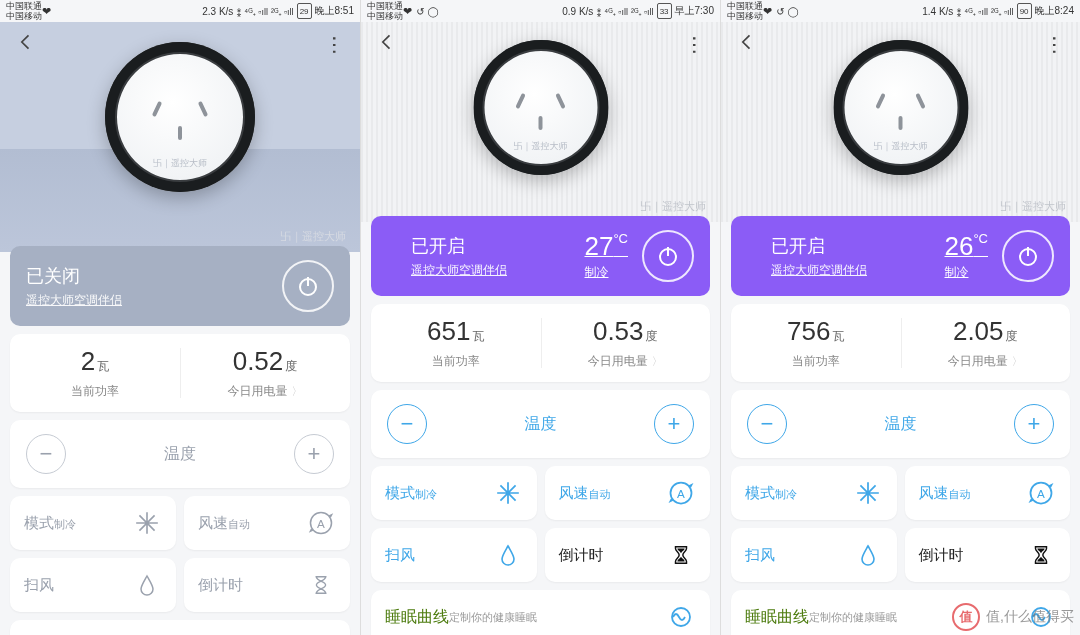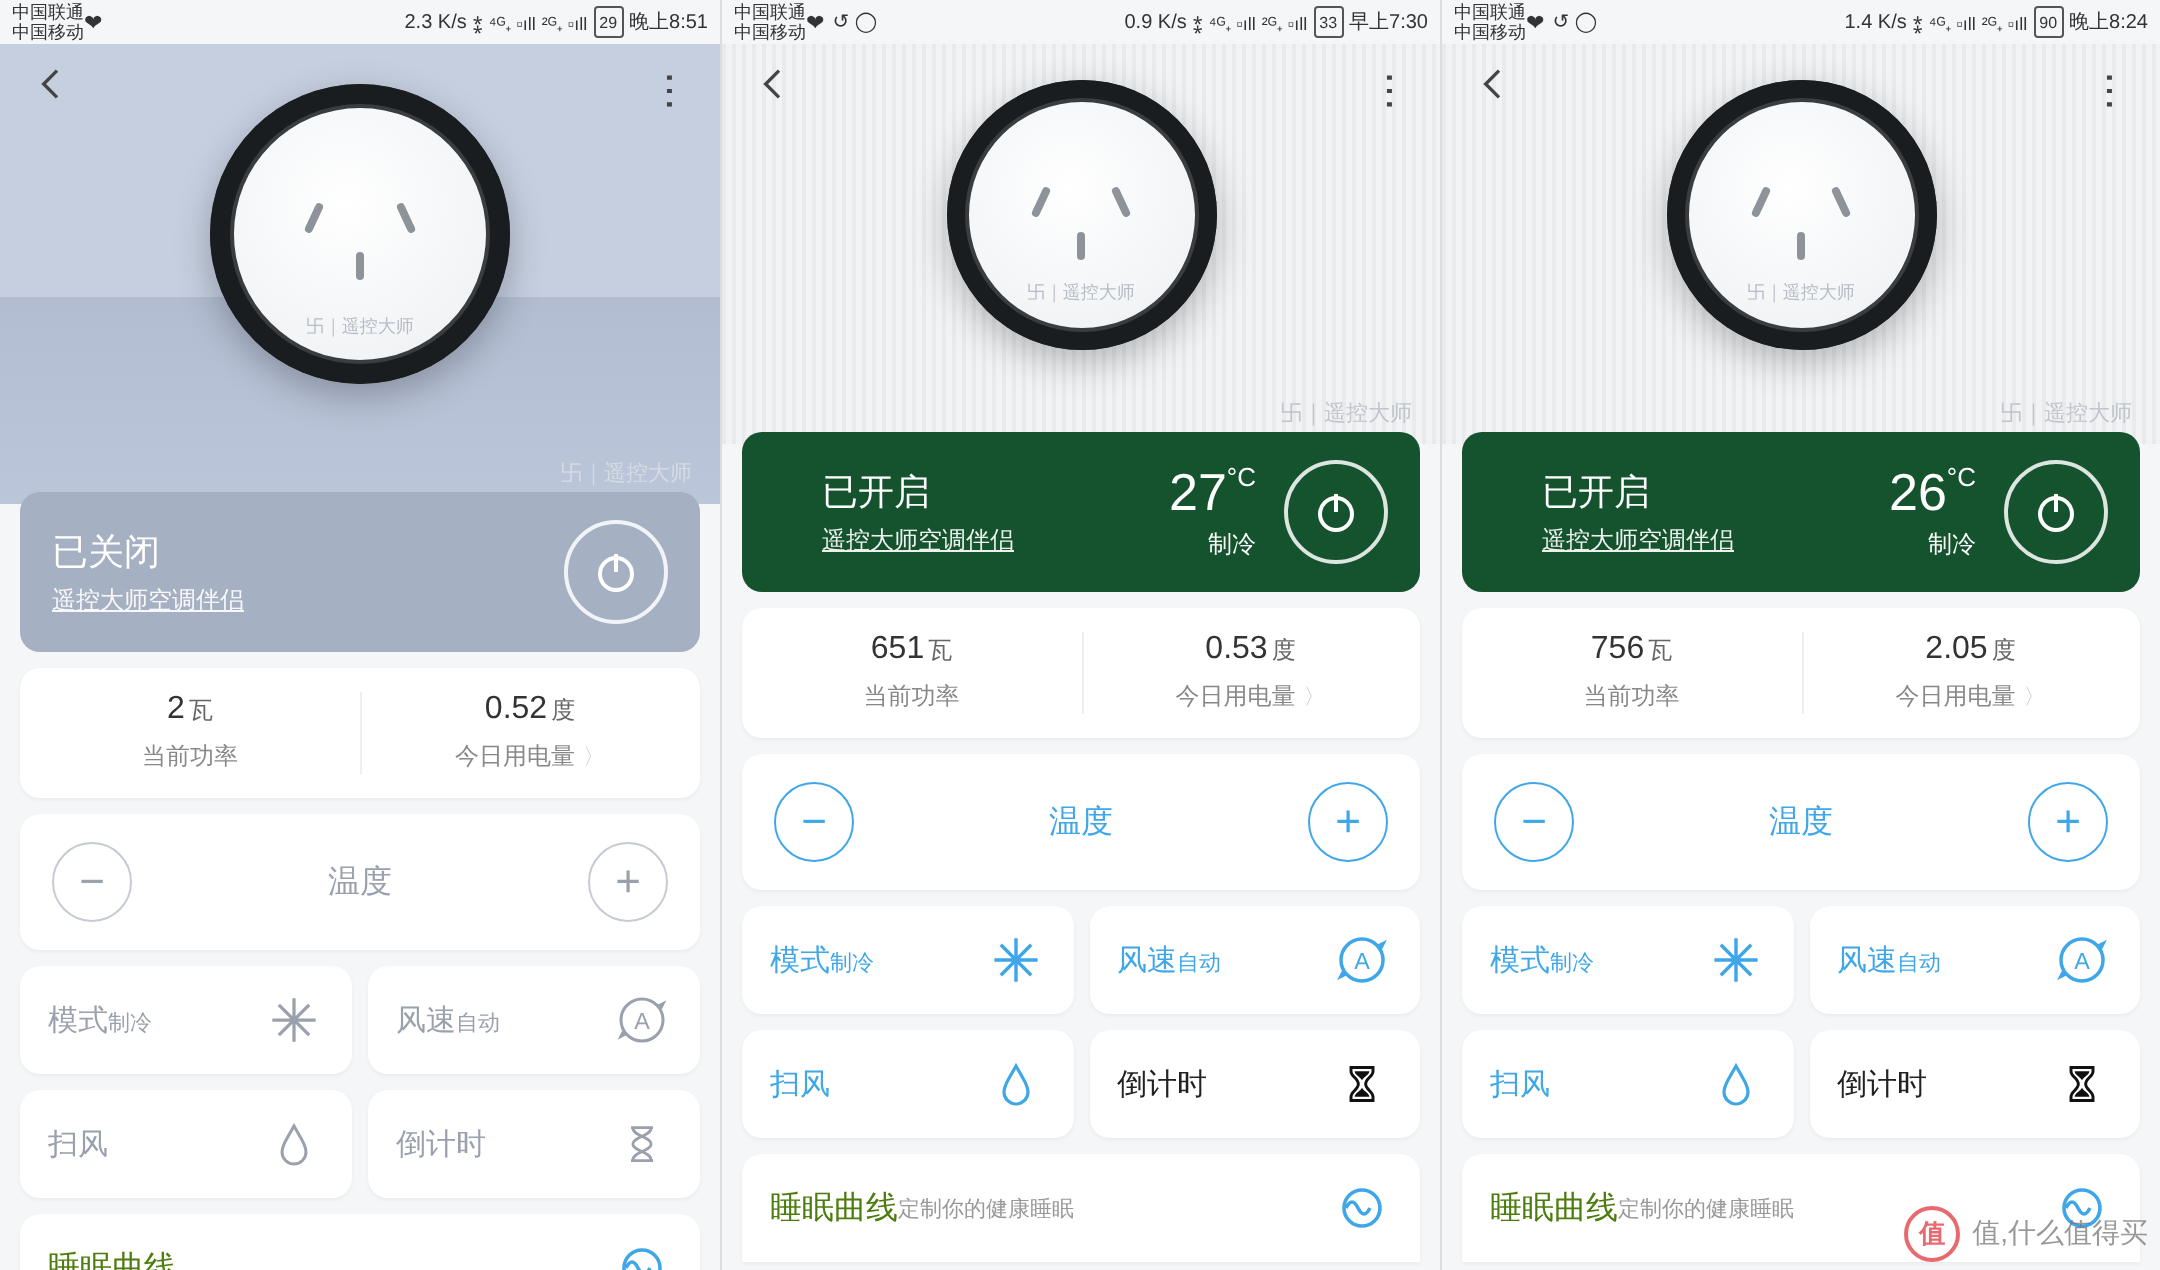--- a/index.html
+++ b/index.html
@@ -87,7 +87,7 @@
     position: relative; z-index: 3;
   }
   .status-card.off { background:#a6b0c3; }
-  .status-card.on  { background:#14532d;padding-left:40px; }
+  .status-card.on  { background:#8b5cf6;padding-left:40px; }
   .sc-text { flex:1; }
   .sc-title { font-size: 18px; font-weight:500; }
   .sc-sub { font-size: 12px; margin-top:4px; opacity:.92;text-decoration:underline;}

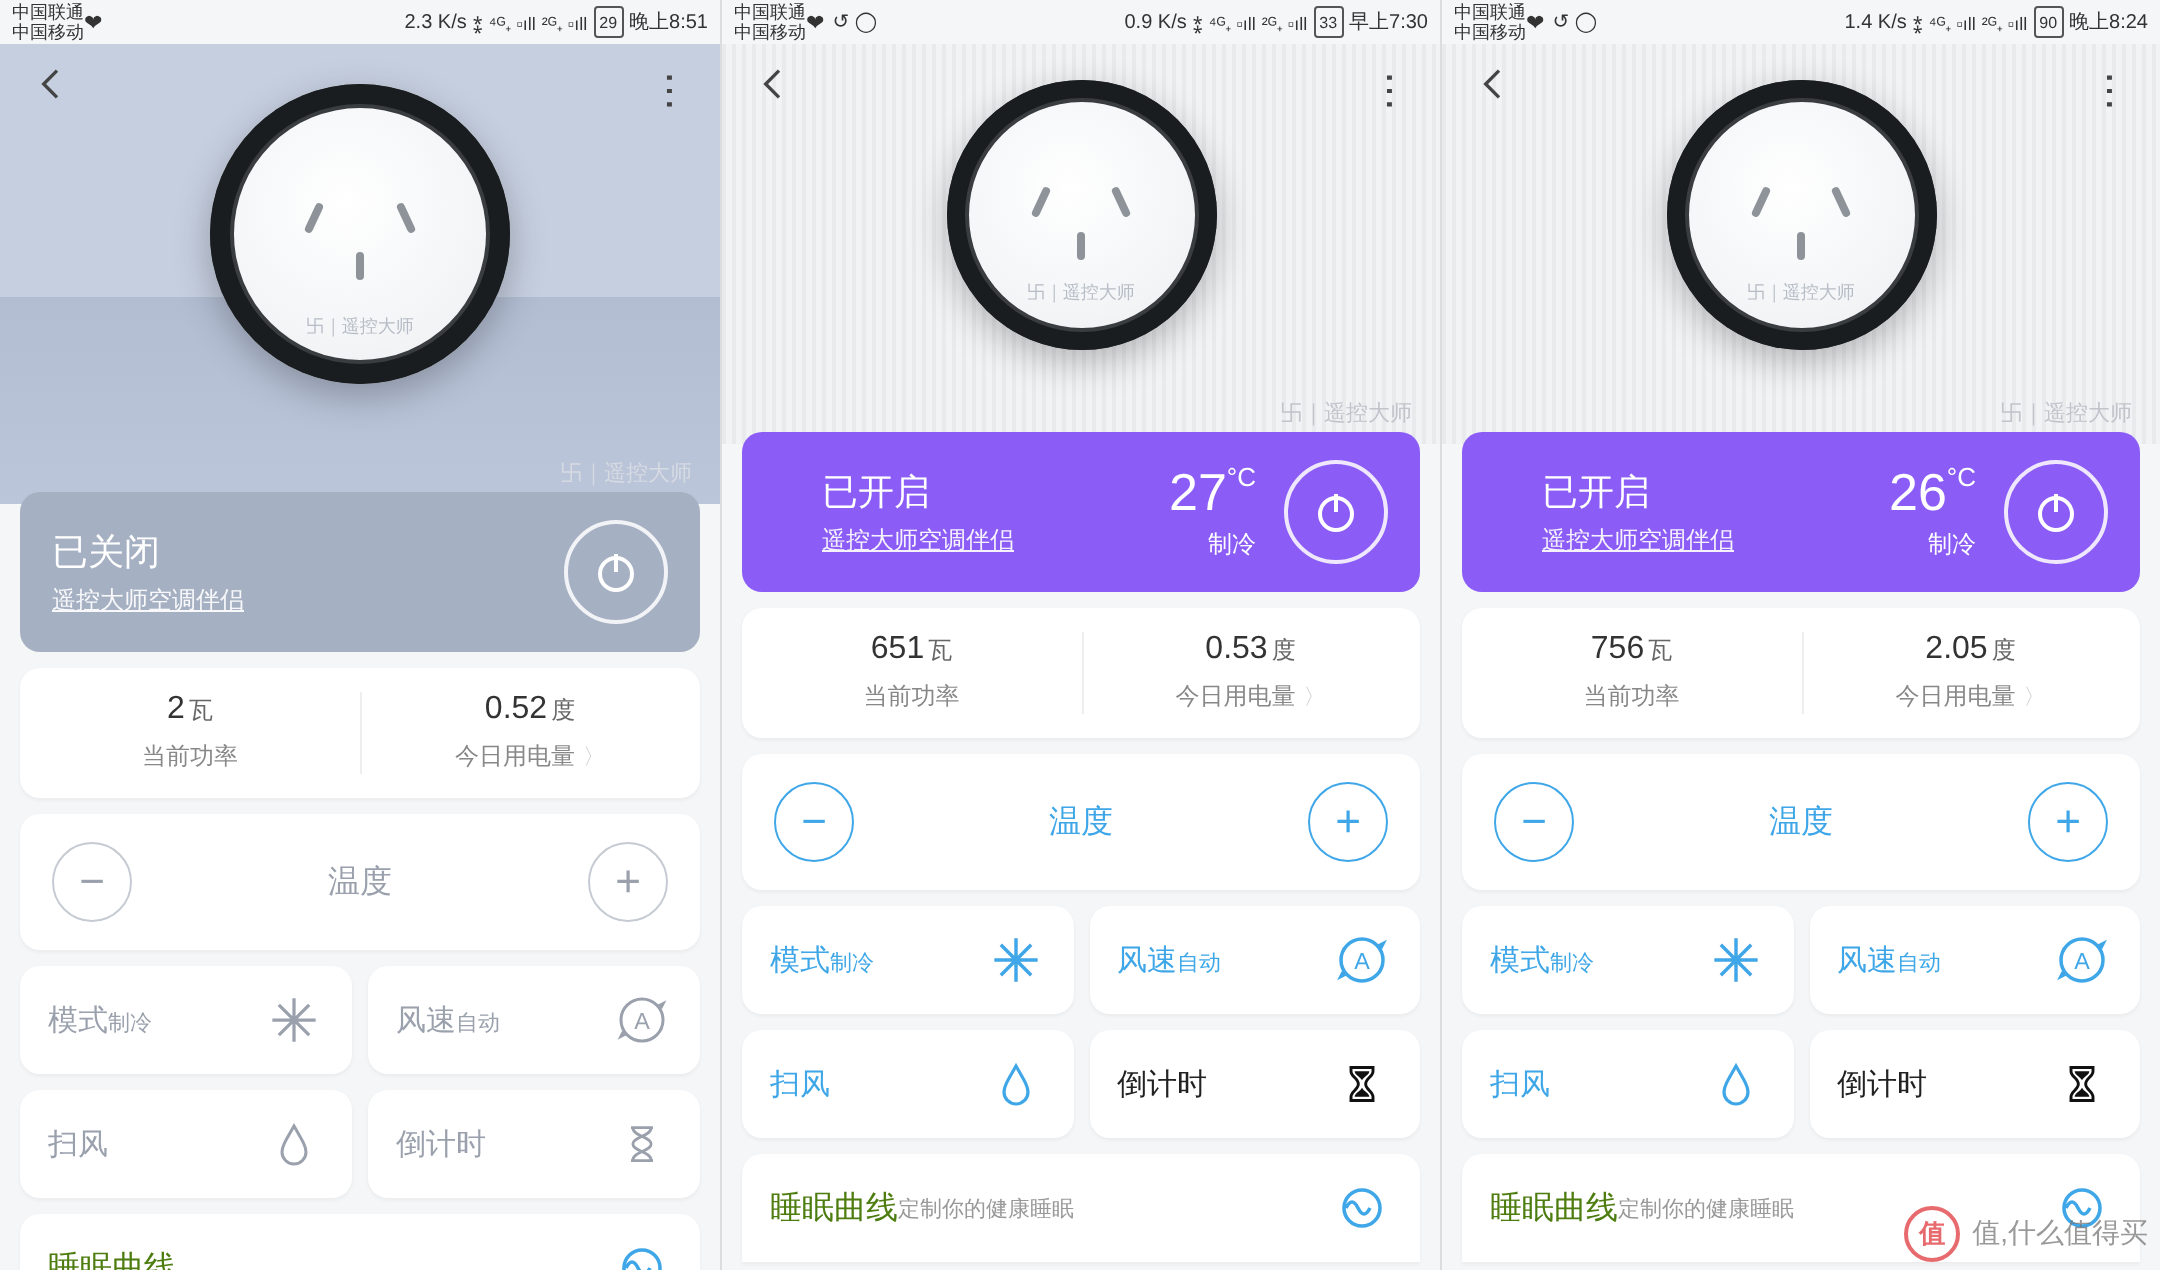--- a/index.html
+++ b/index.html
@@ -91,7 +91,7 @@
   .sc-text { flex:1; }
   .sc-title { font-size: 18px; font-weight:500; }
   .sc-sub { font-size: 12px; margin-top:4px; opacity:.92;text-decoration:underline;}
-  .sc-temp { text-align:right; margin-right:14px; }
+  .sc-temp { text-align:left; margin-right:14px;text-decoration:underline; }
   .sc-temp-val { font-size: 26px; font-weight:300; }
   .sc-temp-unit { font-size:13px; vertical-align: top;}
   .sc-temp-mode { font-size:12px; margin-top:2px; }

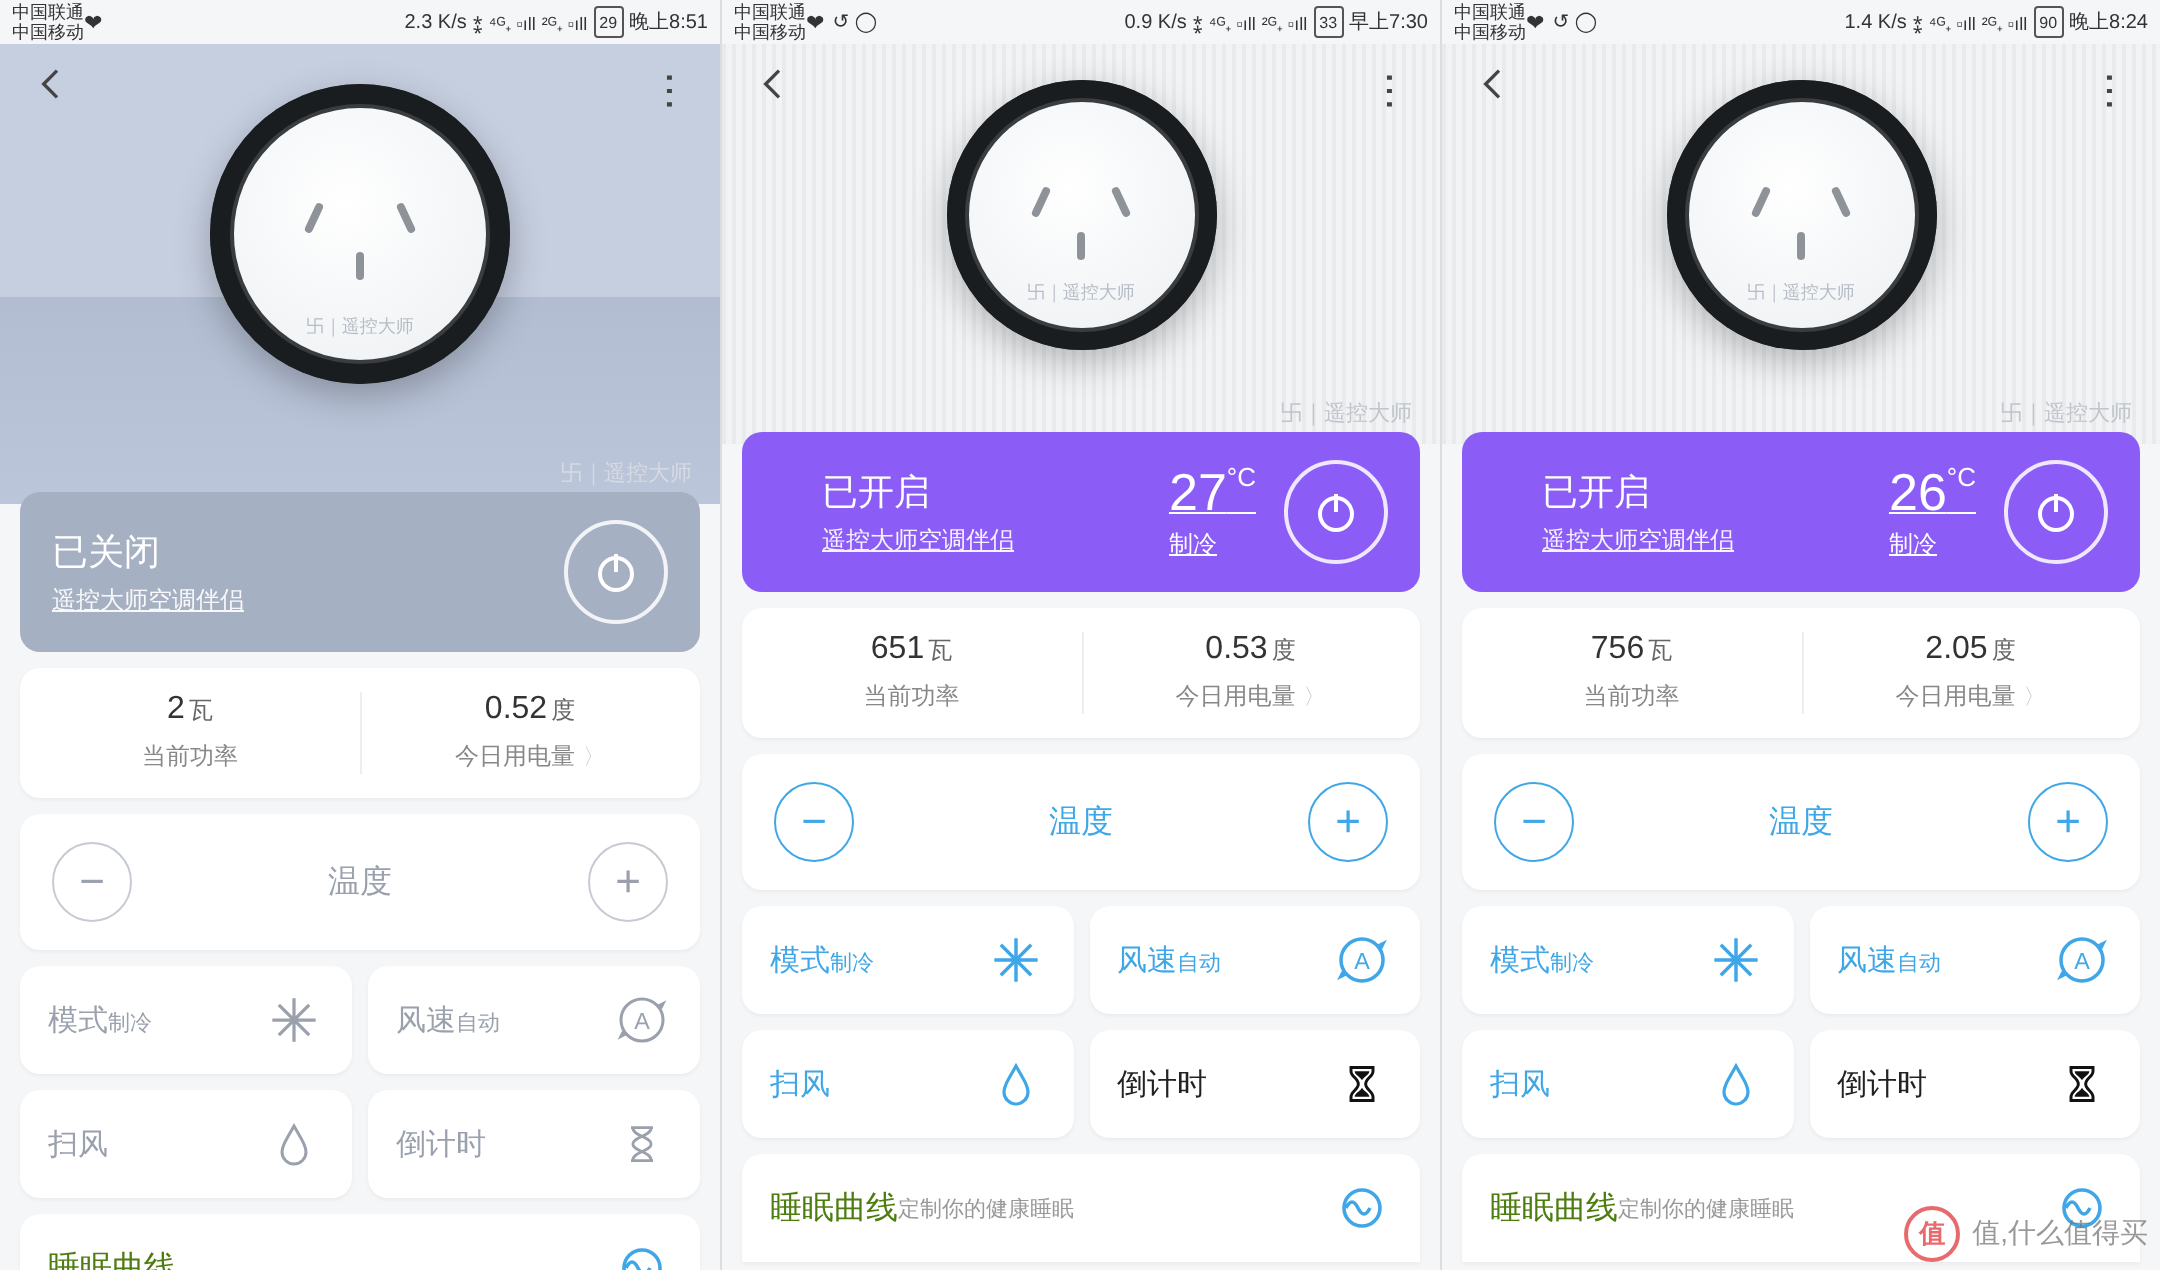--- a/index.html
+++ b/index.html
@@ -110,7 +110,7 @@
   }
   .metric { flex:1; text-align:center; padding:12px 4px; position:relative;}
   .metric + .metric::before { content:""; position:absolute; left:0; top:18%; height:64%; width:1px; background:#eee;}
-  .metric-val { font-size:16px; color:#333; }
+  .metric-val { font-size:26px; color:#333; }
   .metric-unit { font-size:12px; color:#666; margin-left:2px;}
   .metric-label { font-size:12px; color:#888; margin-top:6px;}
   .metric-label .chev { color:#ccc; font-size:11px; margin-left:4px;}

